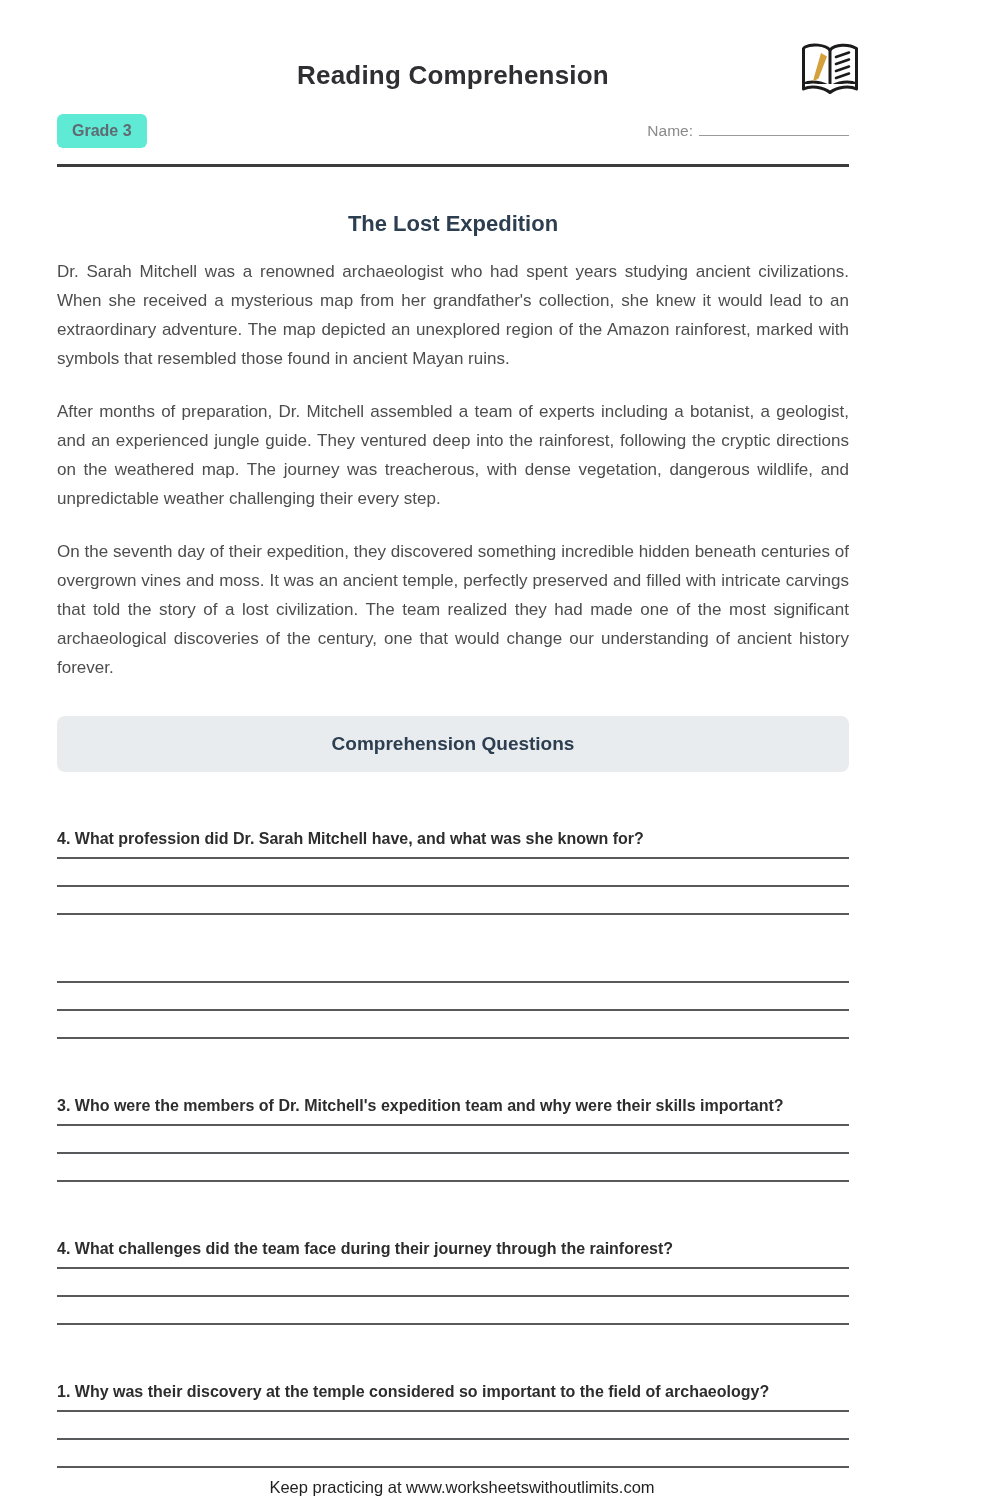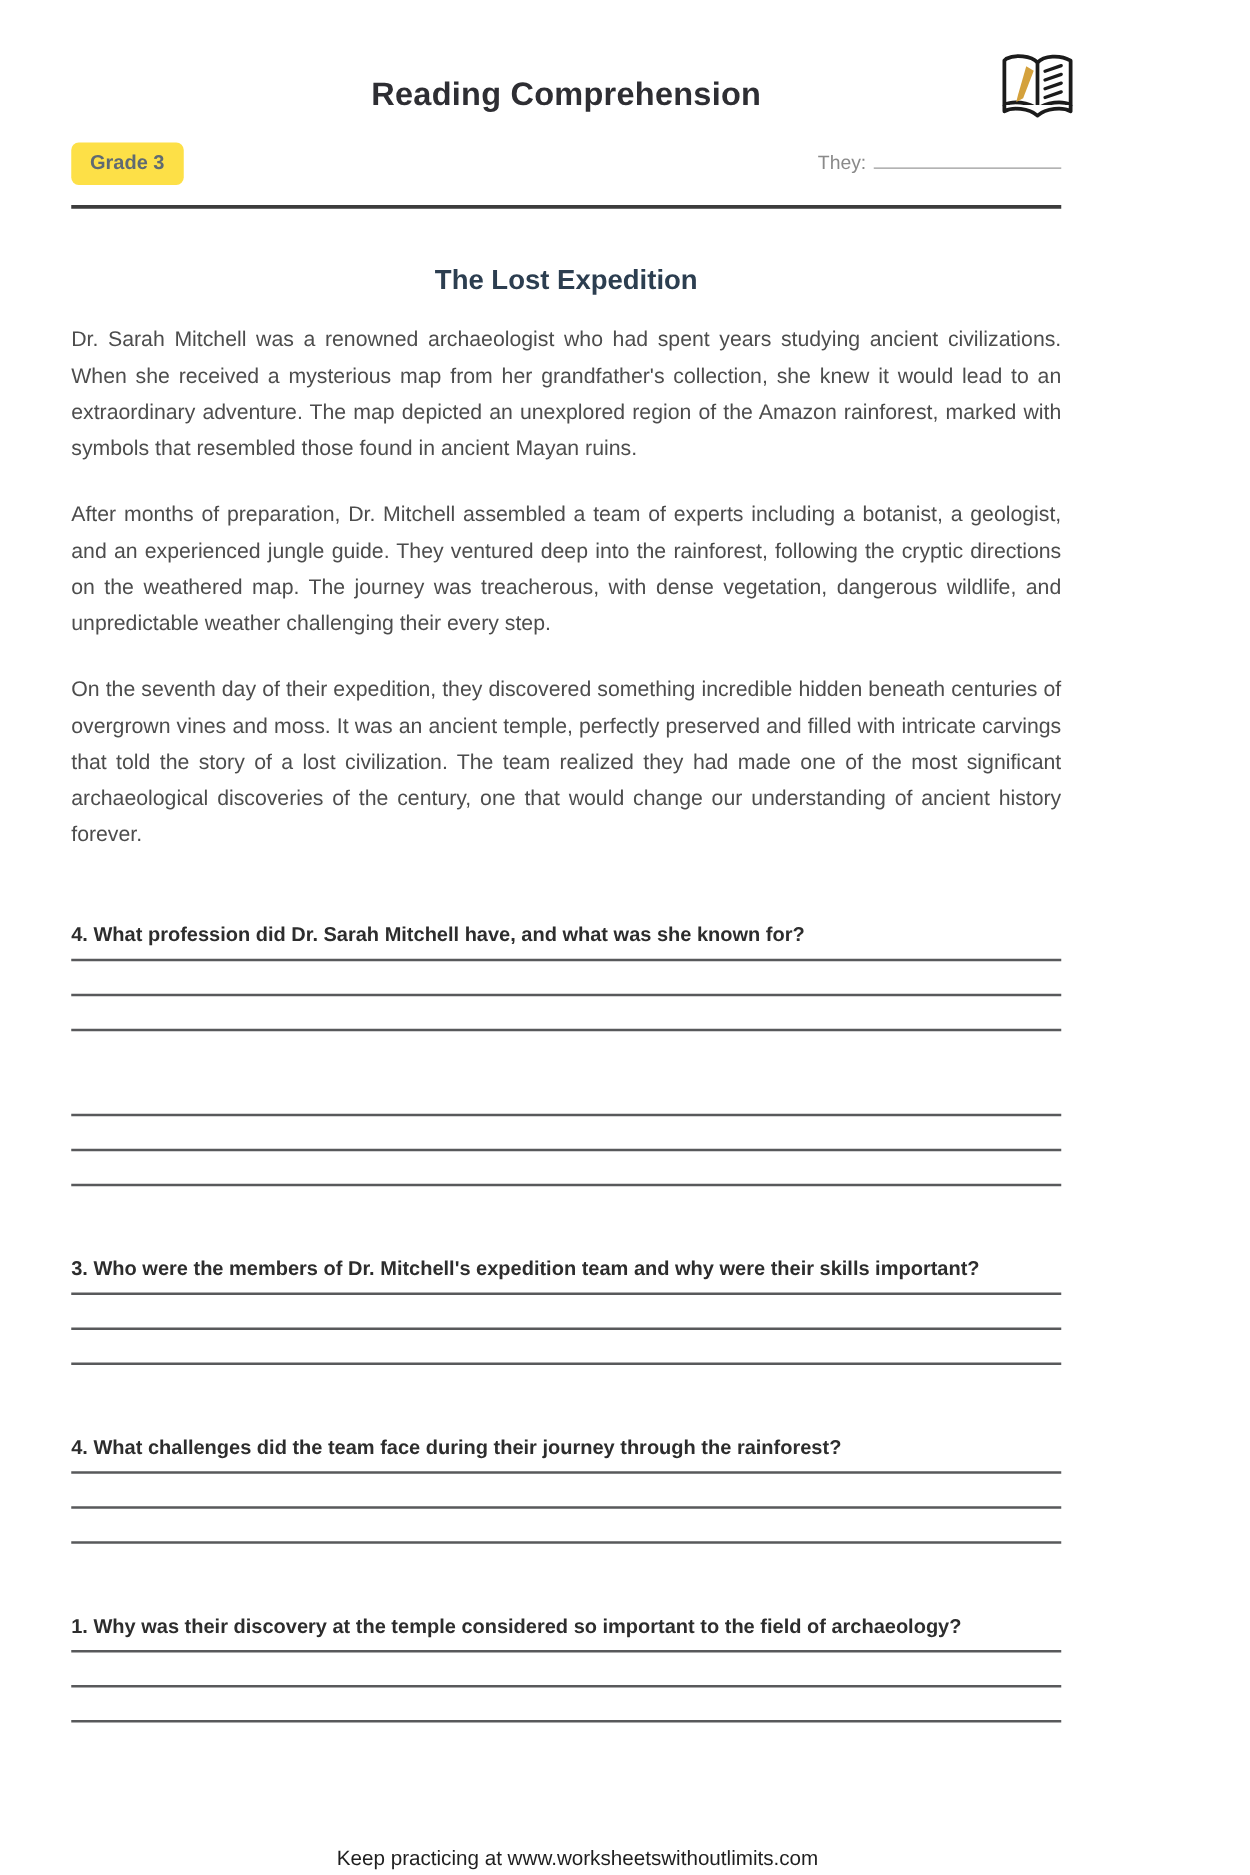--- a/index.html
+++ b/index.html
@@ -40,7 +40,7 @@
     height: 35px;
   }
   .grade-badge {
-    background: #fde047;
+    background: #5eead4;
     color: #5f6a72;
     font-weight: bold;
     font-size: 16px;

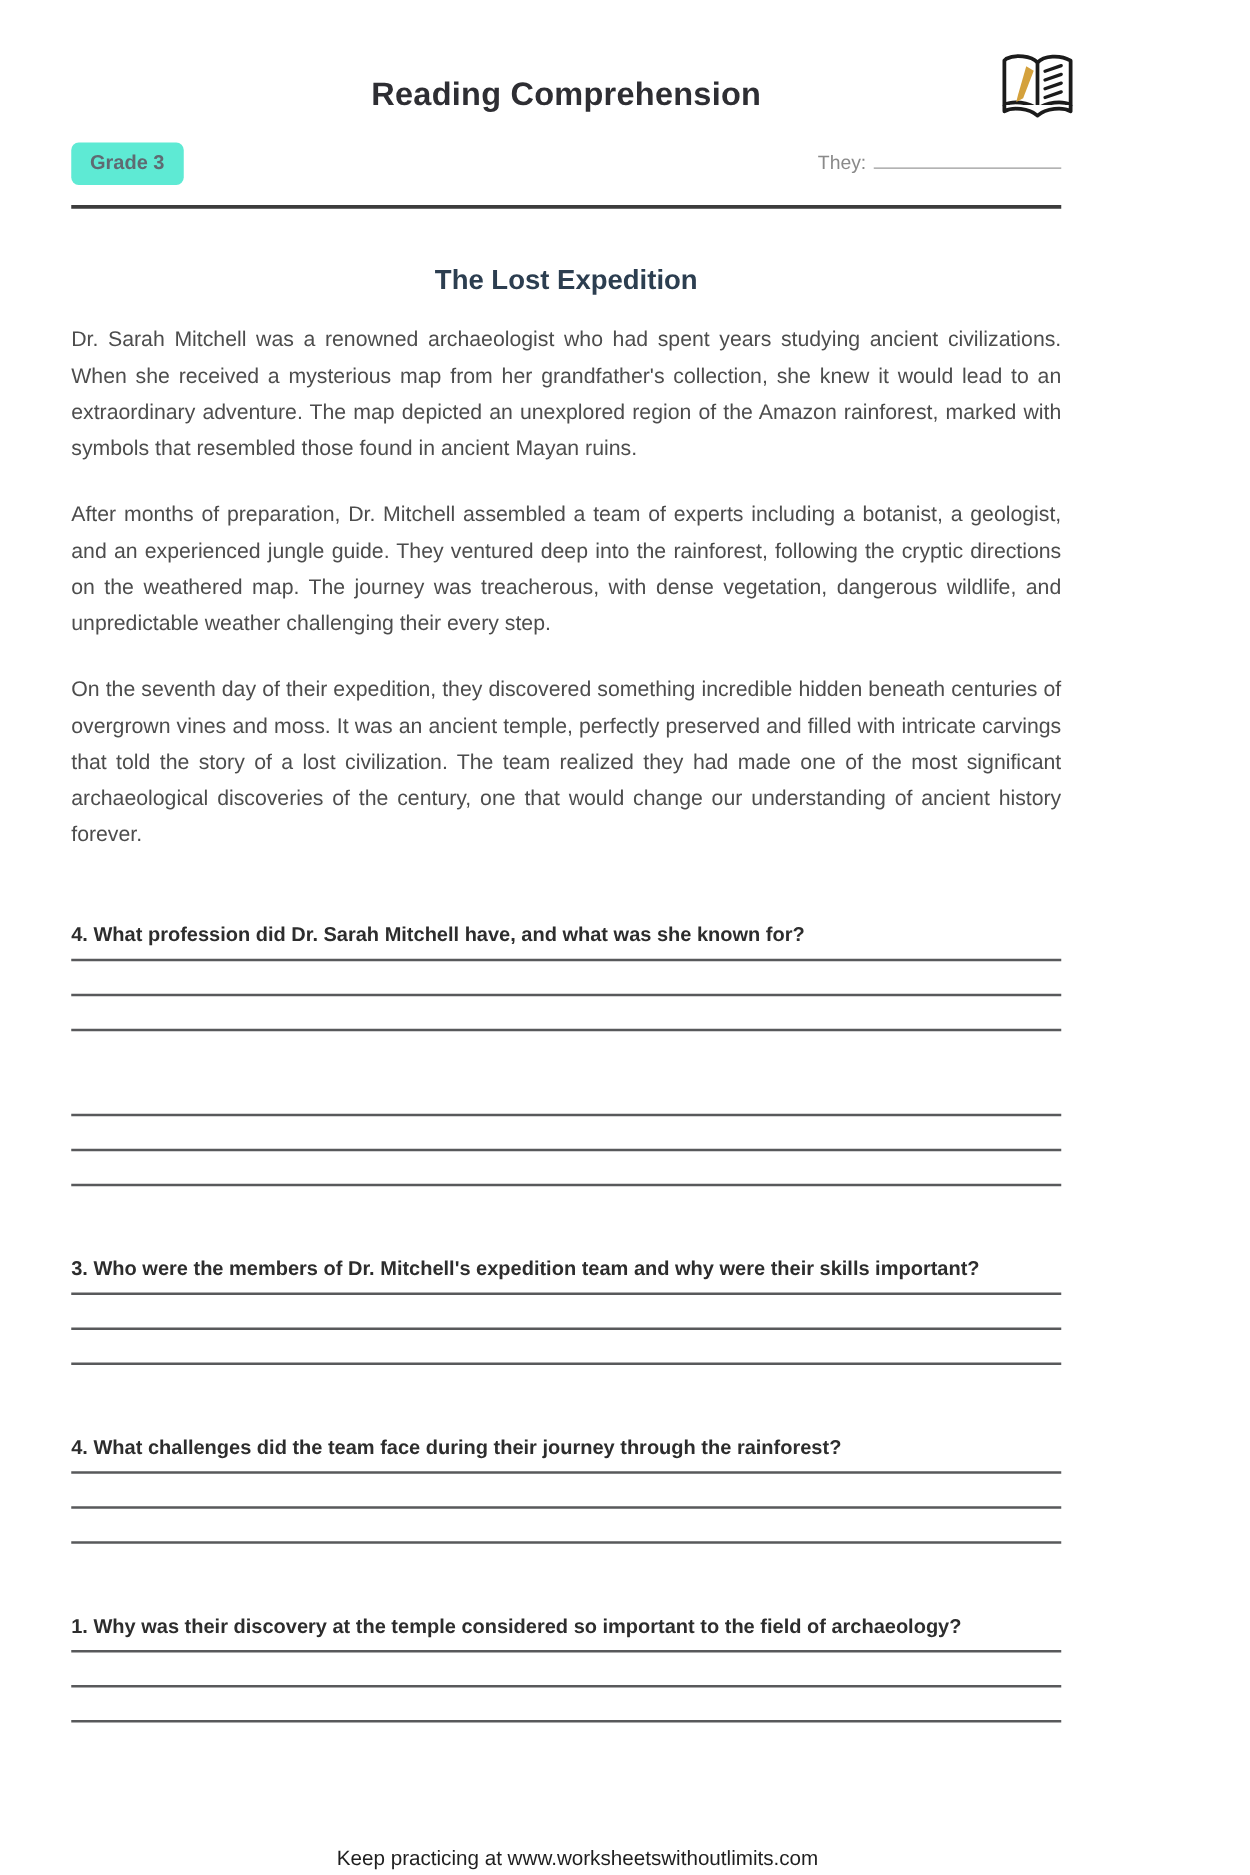--- a/index.html
+++ b/index.html
@@ -142,7 +142,7 @@
   <div class="meta-row">
     <span class="grade-badge">Grade 3</span>
     <span class="name-area">
-      <span>They:</span>
+      <span>Name:</span>
       <span class="name-line"></span>
     </span>
   </div>

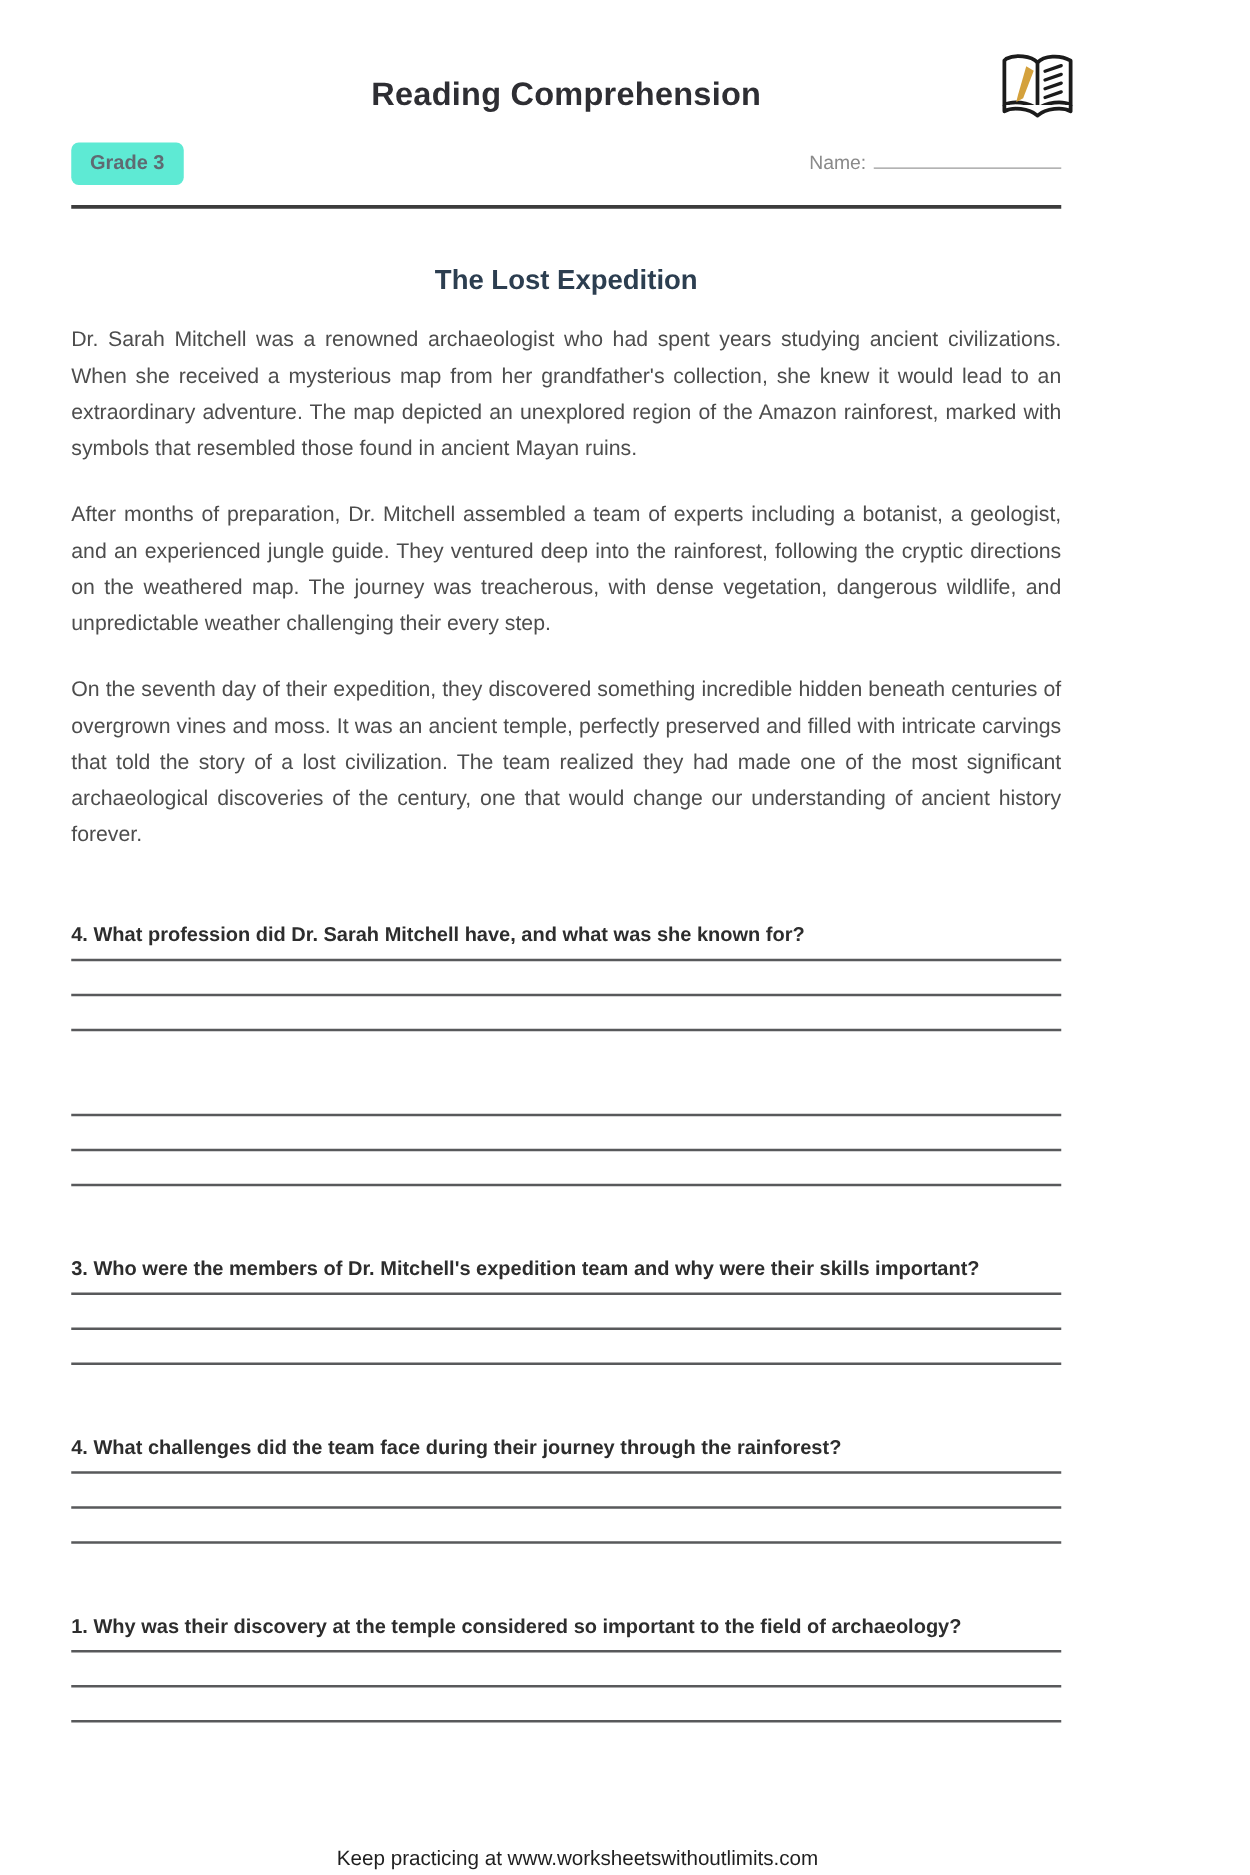--- a/index.html
+++ b/index.html
@@ -156,6 +156,7 @@
     <p>On the seventh day of their expedition, they discovered something incredible hidden beneath centuries of overgrown vines and moss. It was an ancient temple, perfectly preserved and filled with intricate carvings that told the story of a lost civilization. The team realized they had made one of the most significant archaeological discoveries of the century, one that would change our understanding of ancient history forever.</p>
   </div>
 
+  <div class="section-banner">Comprehension Questions</div>
 
   <div class="question">
     <div class="question-text">4. What profession did Dr. Sarah Mitchell have, and what was she known for?</div>

